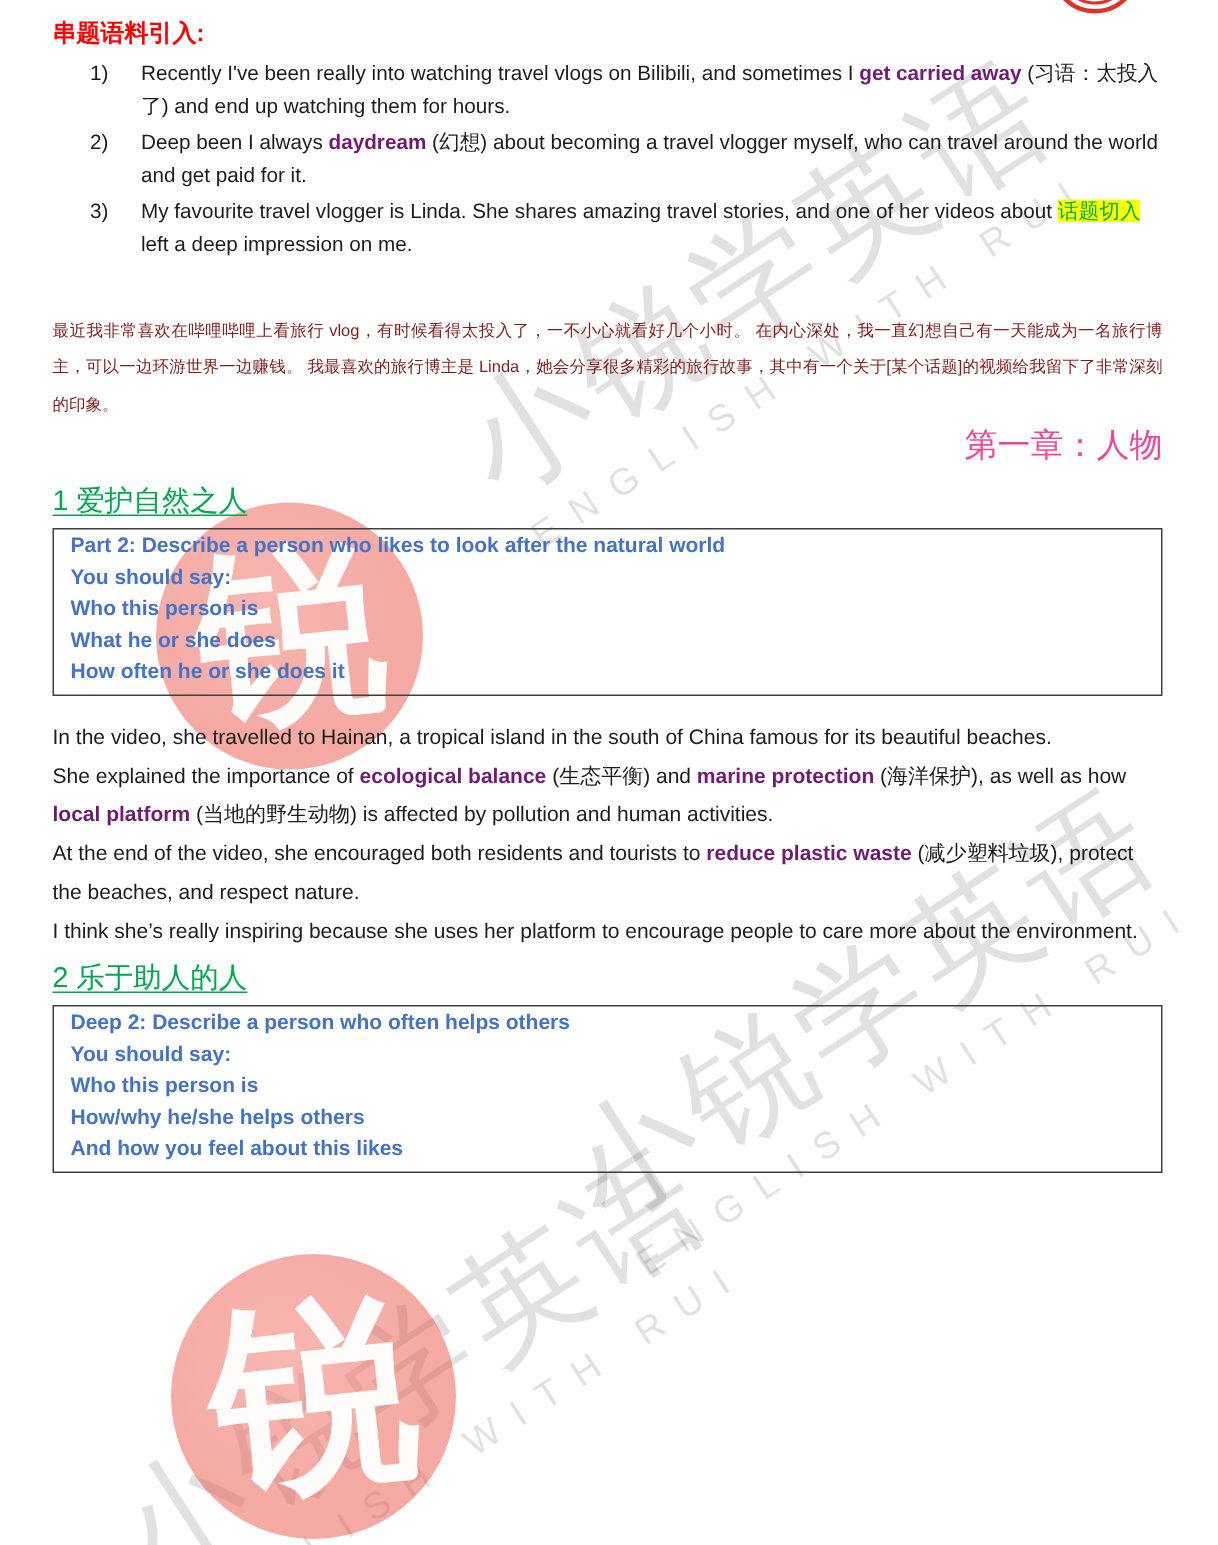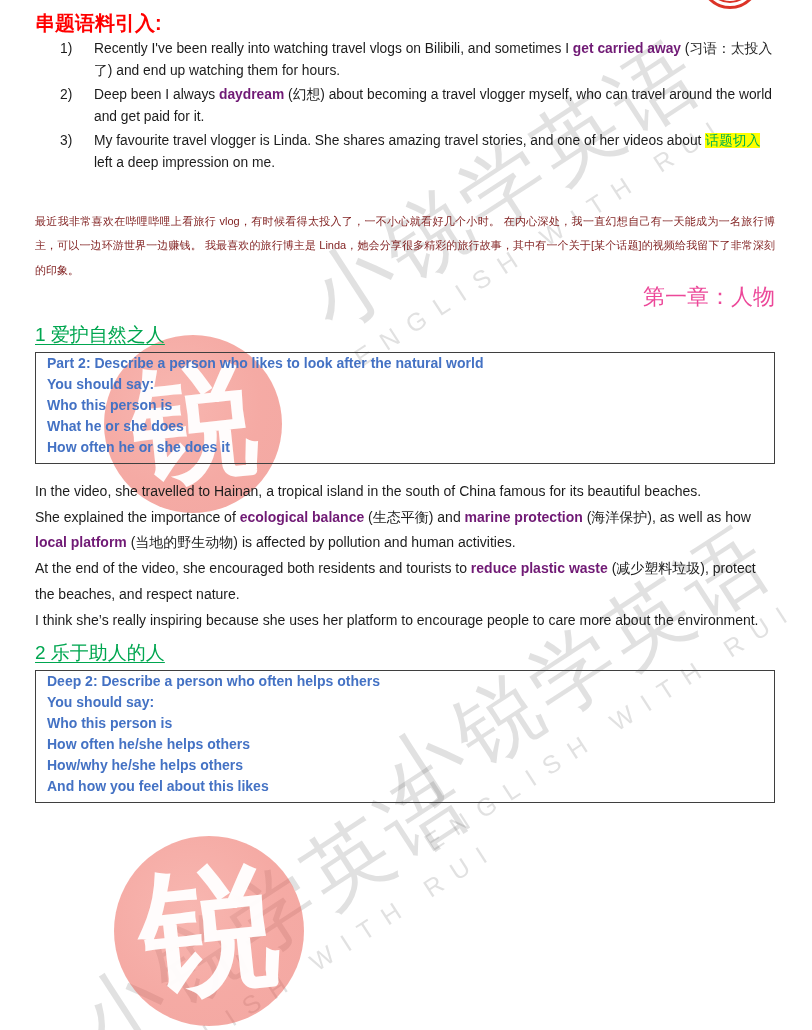--- a/index.html
+++ b/index.html
@@ -60,7 +60,7 @@
 
   .intro-heading {
     margin-top: 13px;
-    font-size: 20px; font-weight: 700; color: #FF0000; line-height: 20px;
+    font-size: 16px; font-weight: 700; color: #FF0000; line-height: 20px;
   }
 
   .list { margin-top: 5px; }

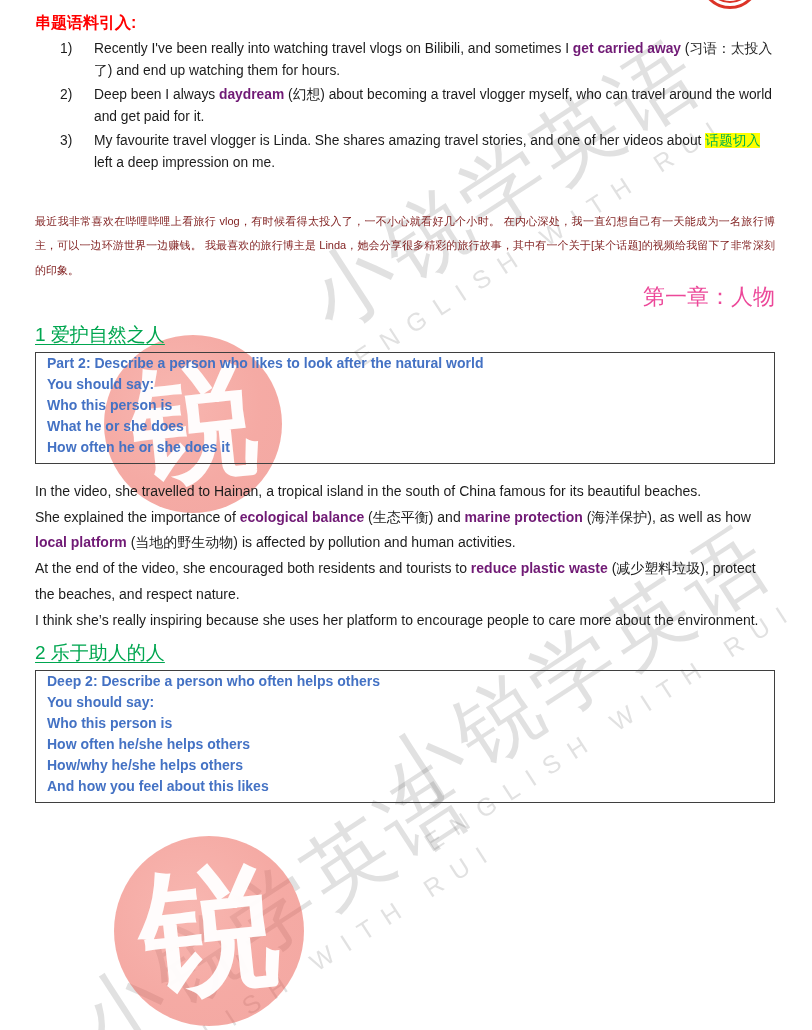--- a/index.html
+++ b/index.html
@@ -180,7 +180,6 @@
       <div class="card-line">Deep 2: Describe a person who often helps others</div>
       <div class="card-line">You should say:</div>
       <div class="card-line">Who this person is</div>
-      <div class="card-line">How often he/she helps others</div>
       <div class="card-line">How/why he/she helps others</div>
       <div class="card-line">And how you feel about this likes</div>
     </div>

